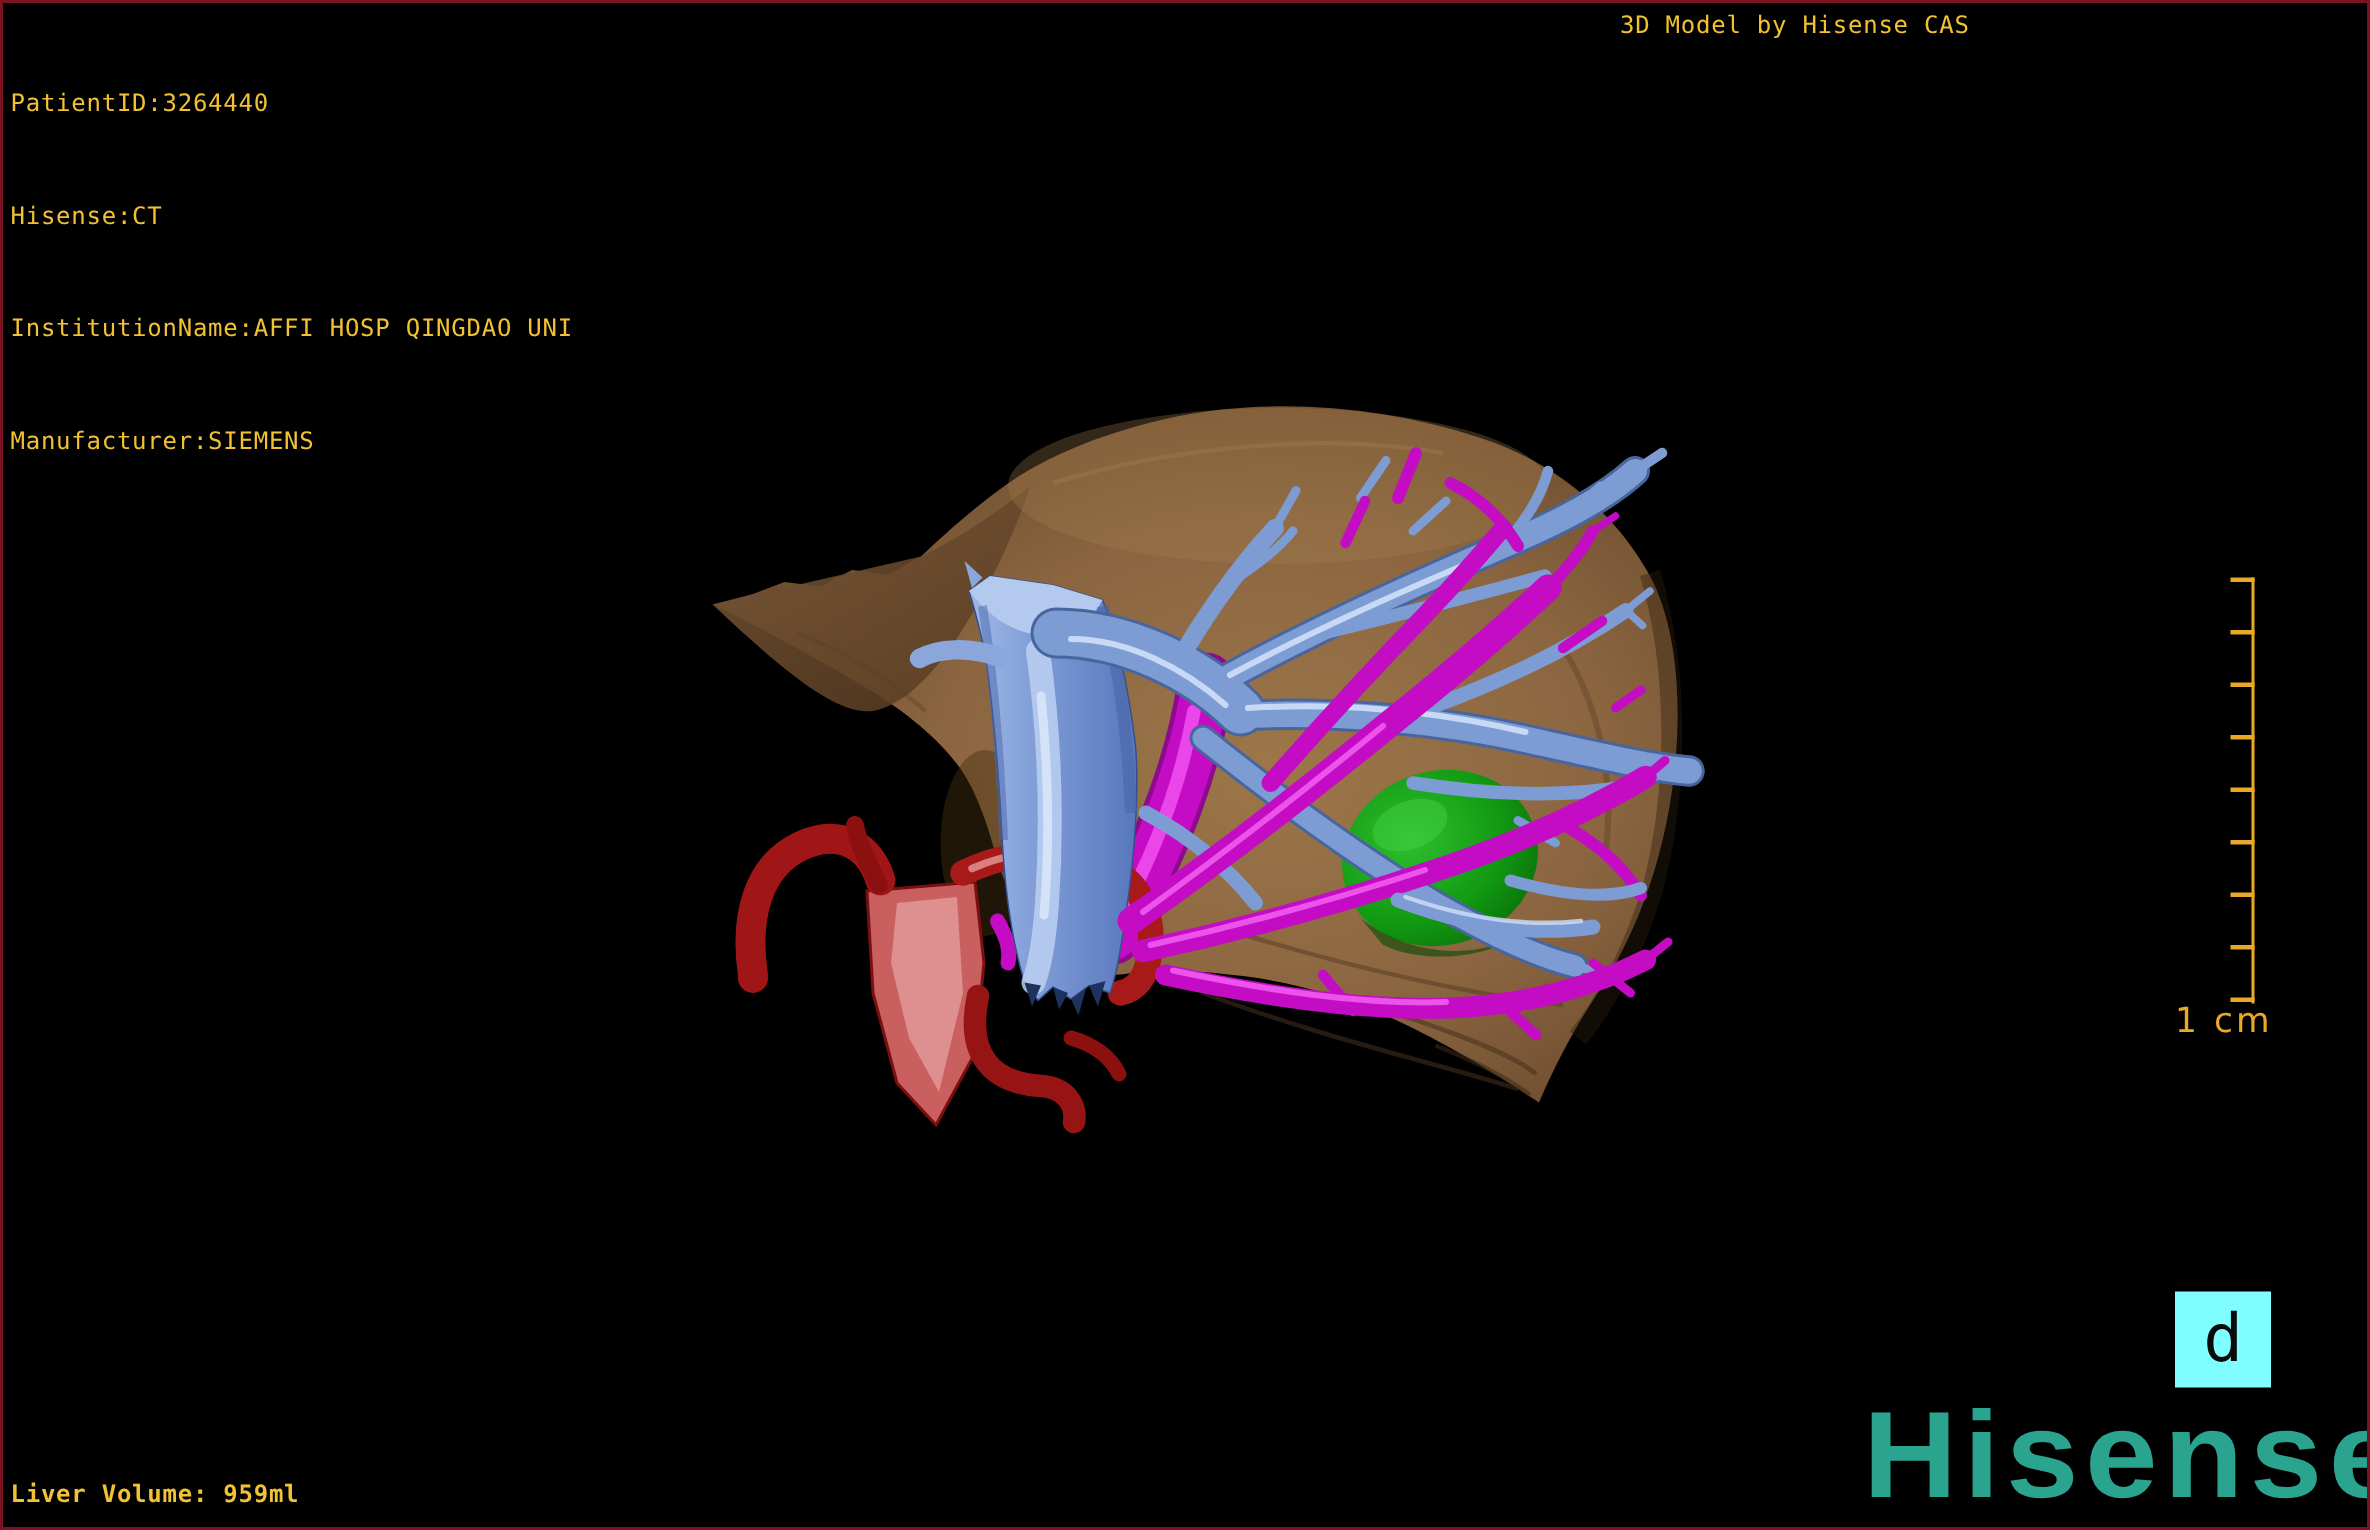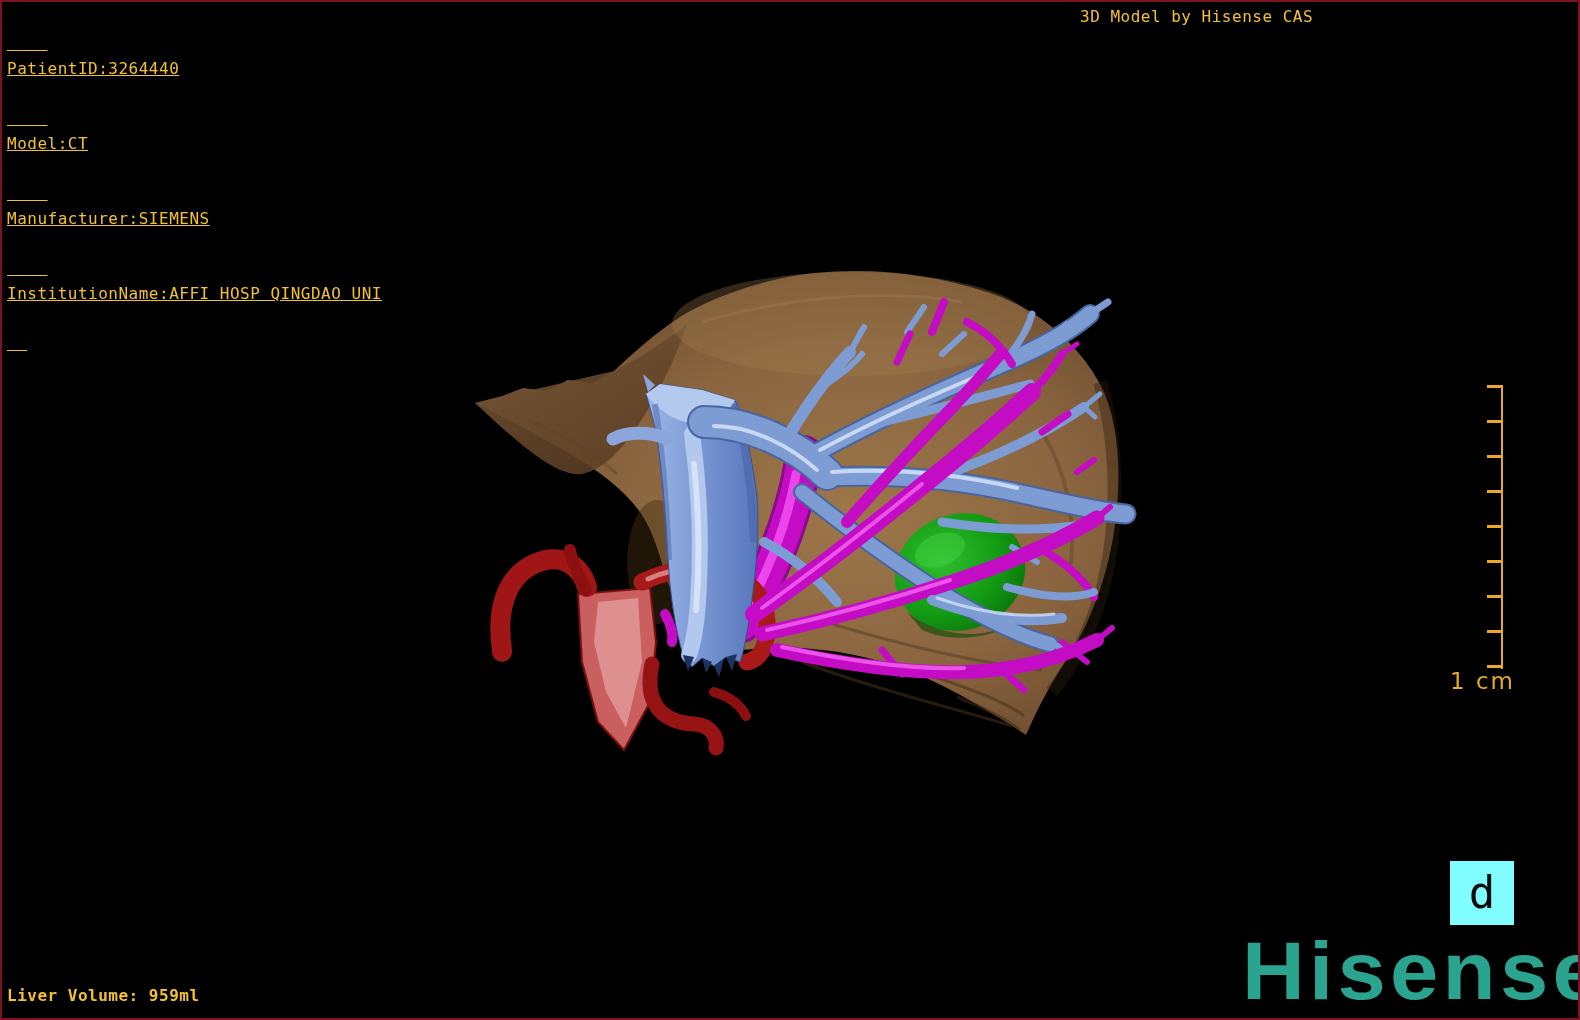--- a/index.html
+++ b/index.html
@@ -11,7 +11,7 @@
     font-family:"DejaVu Sans Mono", monospace;
   }
   .overlay-text { position:absolute; color:var(--text-yellow,#f2c233); font-size:16px; letter-spacing:.5px; white-space:pre; }
-  .patient-block { left:5px; top:4px; line-height:25px;text-decoration:underline; }
+  .patient-block { left:5px; top:4px; line-height:25px; }
   .patient-block div { height:25px; }
   .viewer-title { left:1078px; top:5px; }
   .liver-volume { left:5px; top:984px;font-weight:bold; }

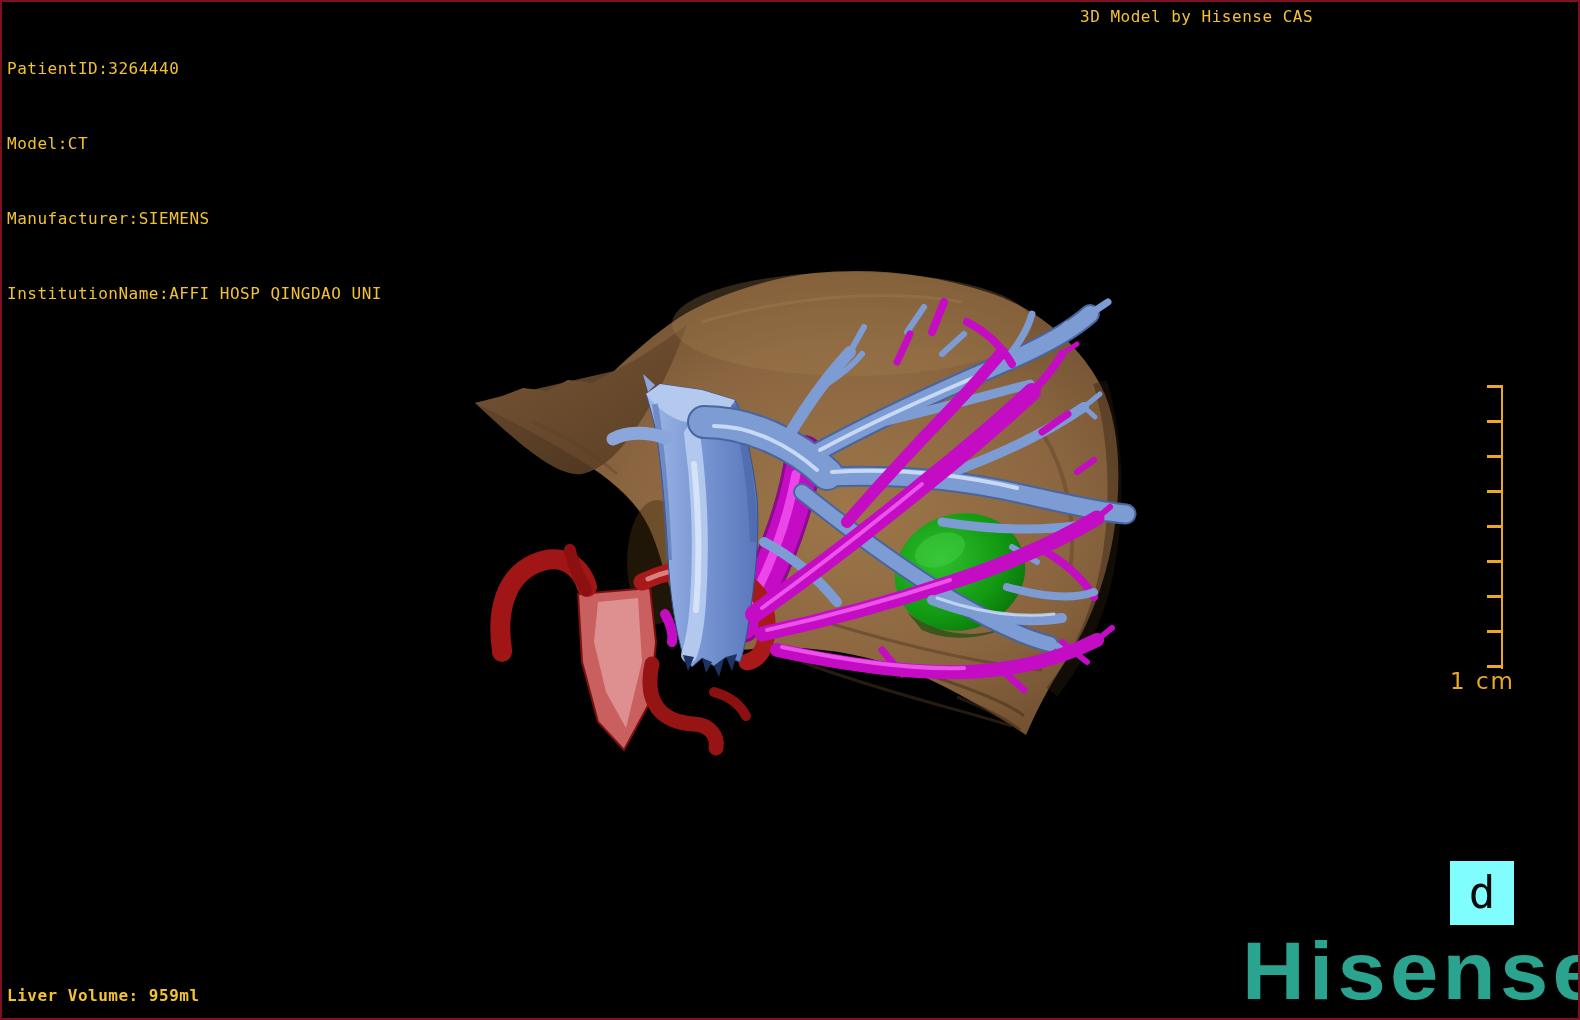--- a/index.html
+++ b/index.html
@@ -35,7 +35,7 @@
 
   <div class="overlay-text patient-block">
     <div>PatientID:3264440</div>
-    <div>Model:CT</div>
+    <div>Hisense:CT</div>
     <div>Manufacturer:SIEMENS</div>
     <div>InstitutionName:AFFI HOSP QINGDAO UNI</div>
   </div>

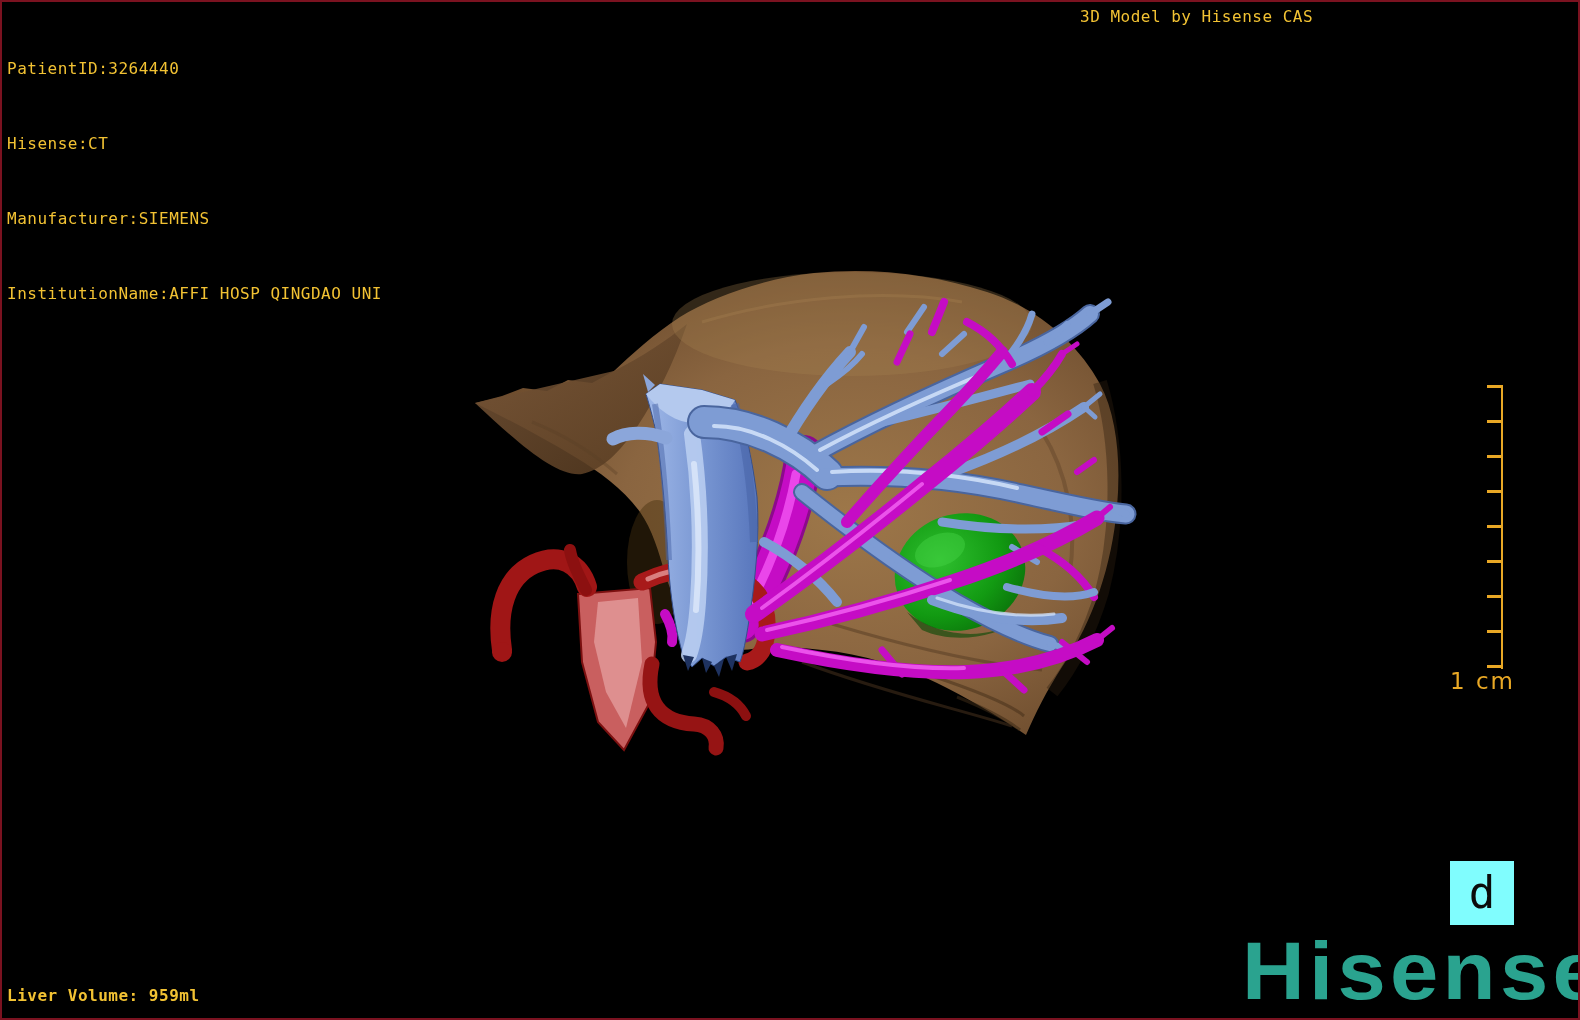--- a/index.html
+++ b/index.html
@@ -36,8 +36,8 @@
   <div class="overlay-text patient-block">
     <div>PatientID:3264440</div>
     <div>Hisense:CT</div>
+    <div>InstitutionName:AFFI HOSP QINGDAO UNI</div>
     <div>Manufacturer:SIEMENS</div>
-    <div>InstitutionName:AFFI HOSP QINGDAO UNI</div>
   </div>
 
   <div class="overlay-text viewer-title">3D Model by Hisense CAS</div>

